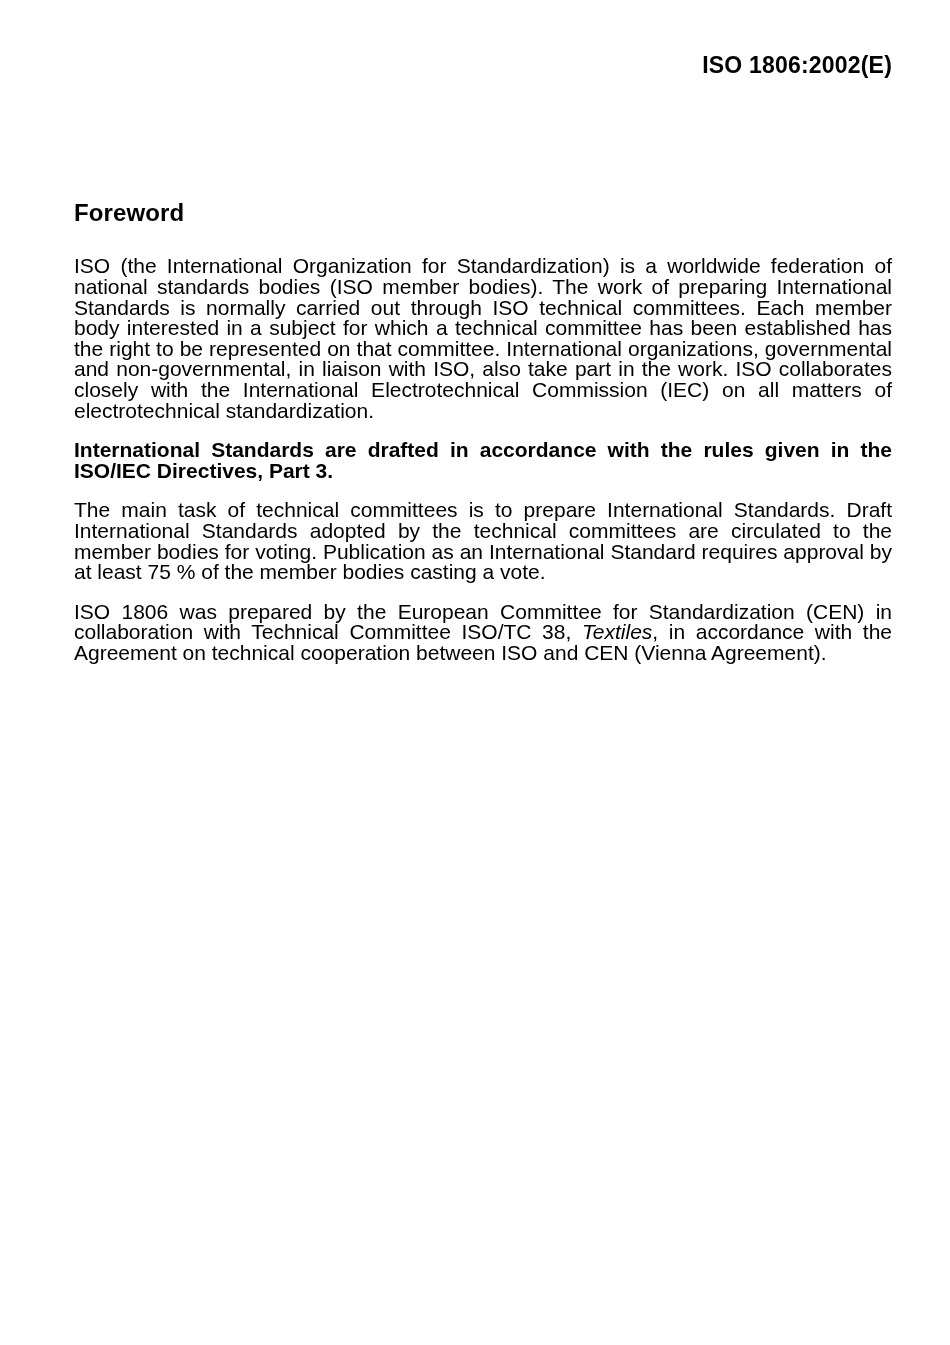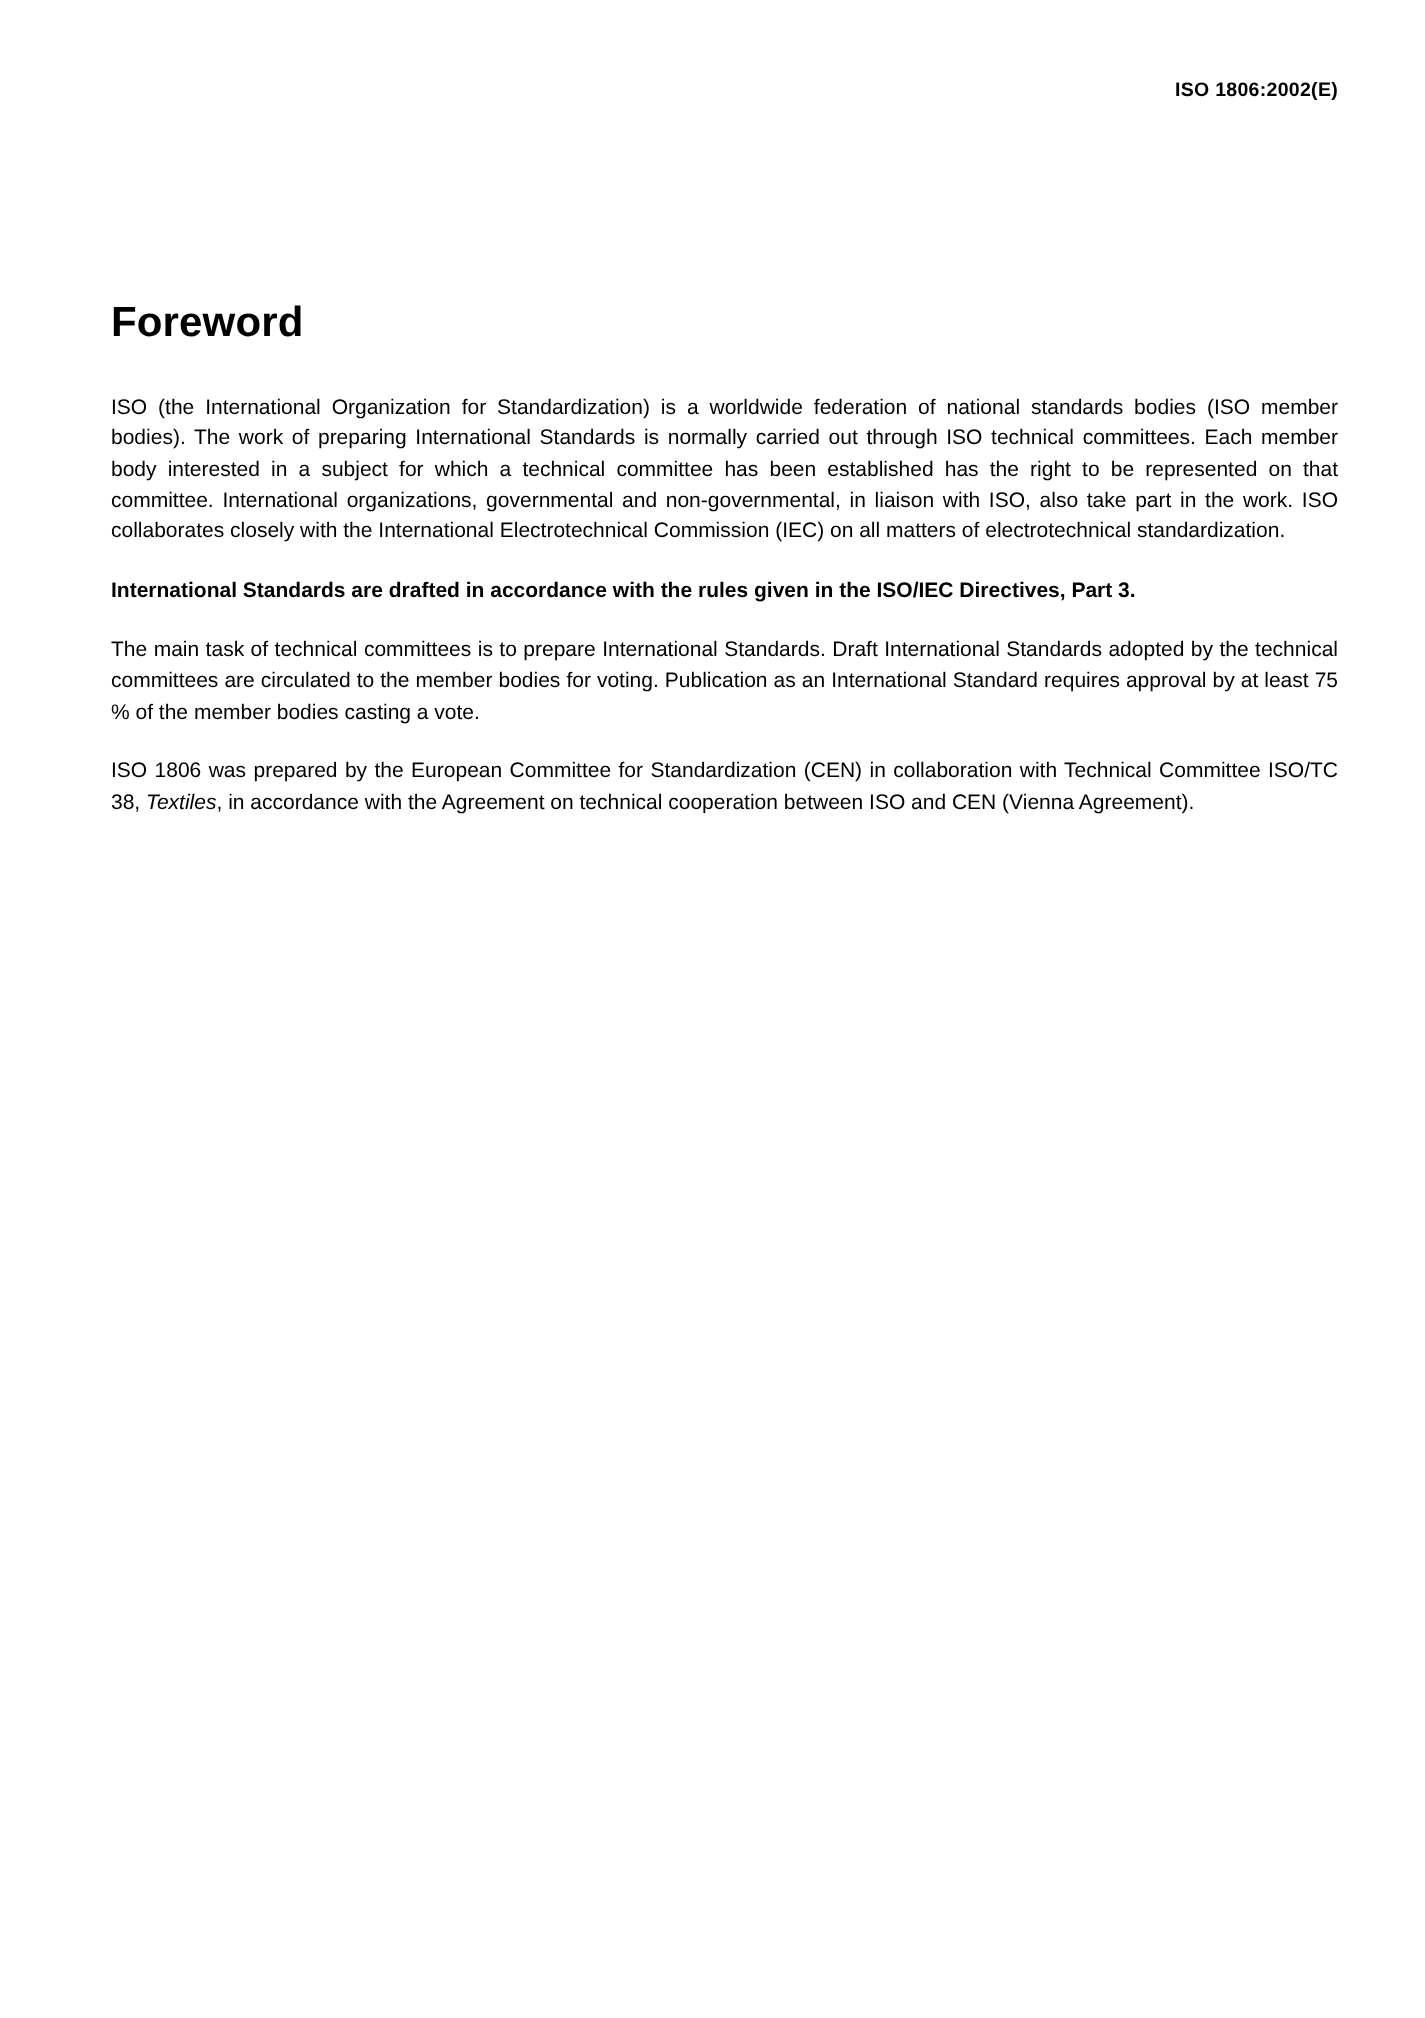--- a/index.html
+++ b/index.html
@@ -25,7 +25,7 @@
     position: absolute;
     top: 52px;
     right: 58px;
-    font-size: 13px;
+    font-size: 23px;
     font-weight: bold;
     letter-spacing: 0.2px;
     text-align: center;

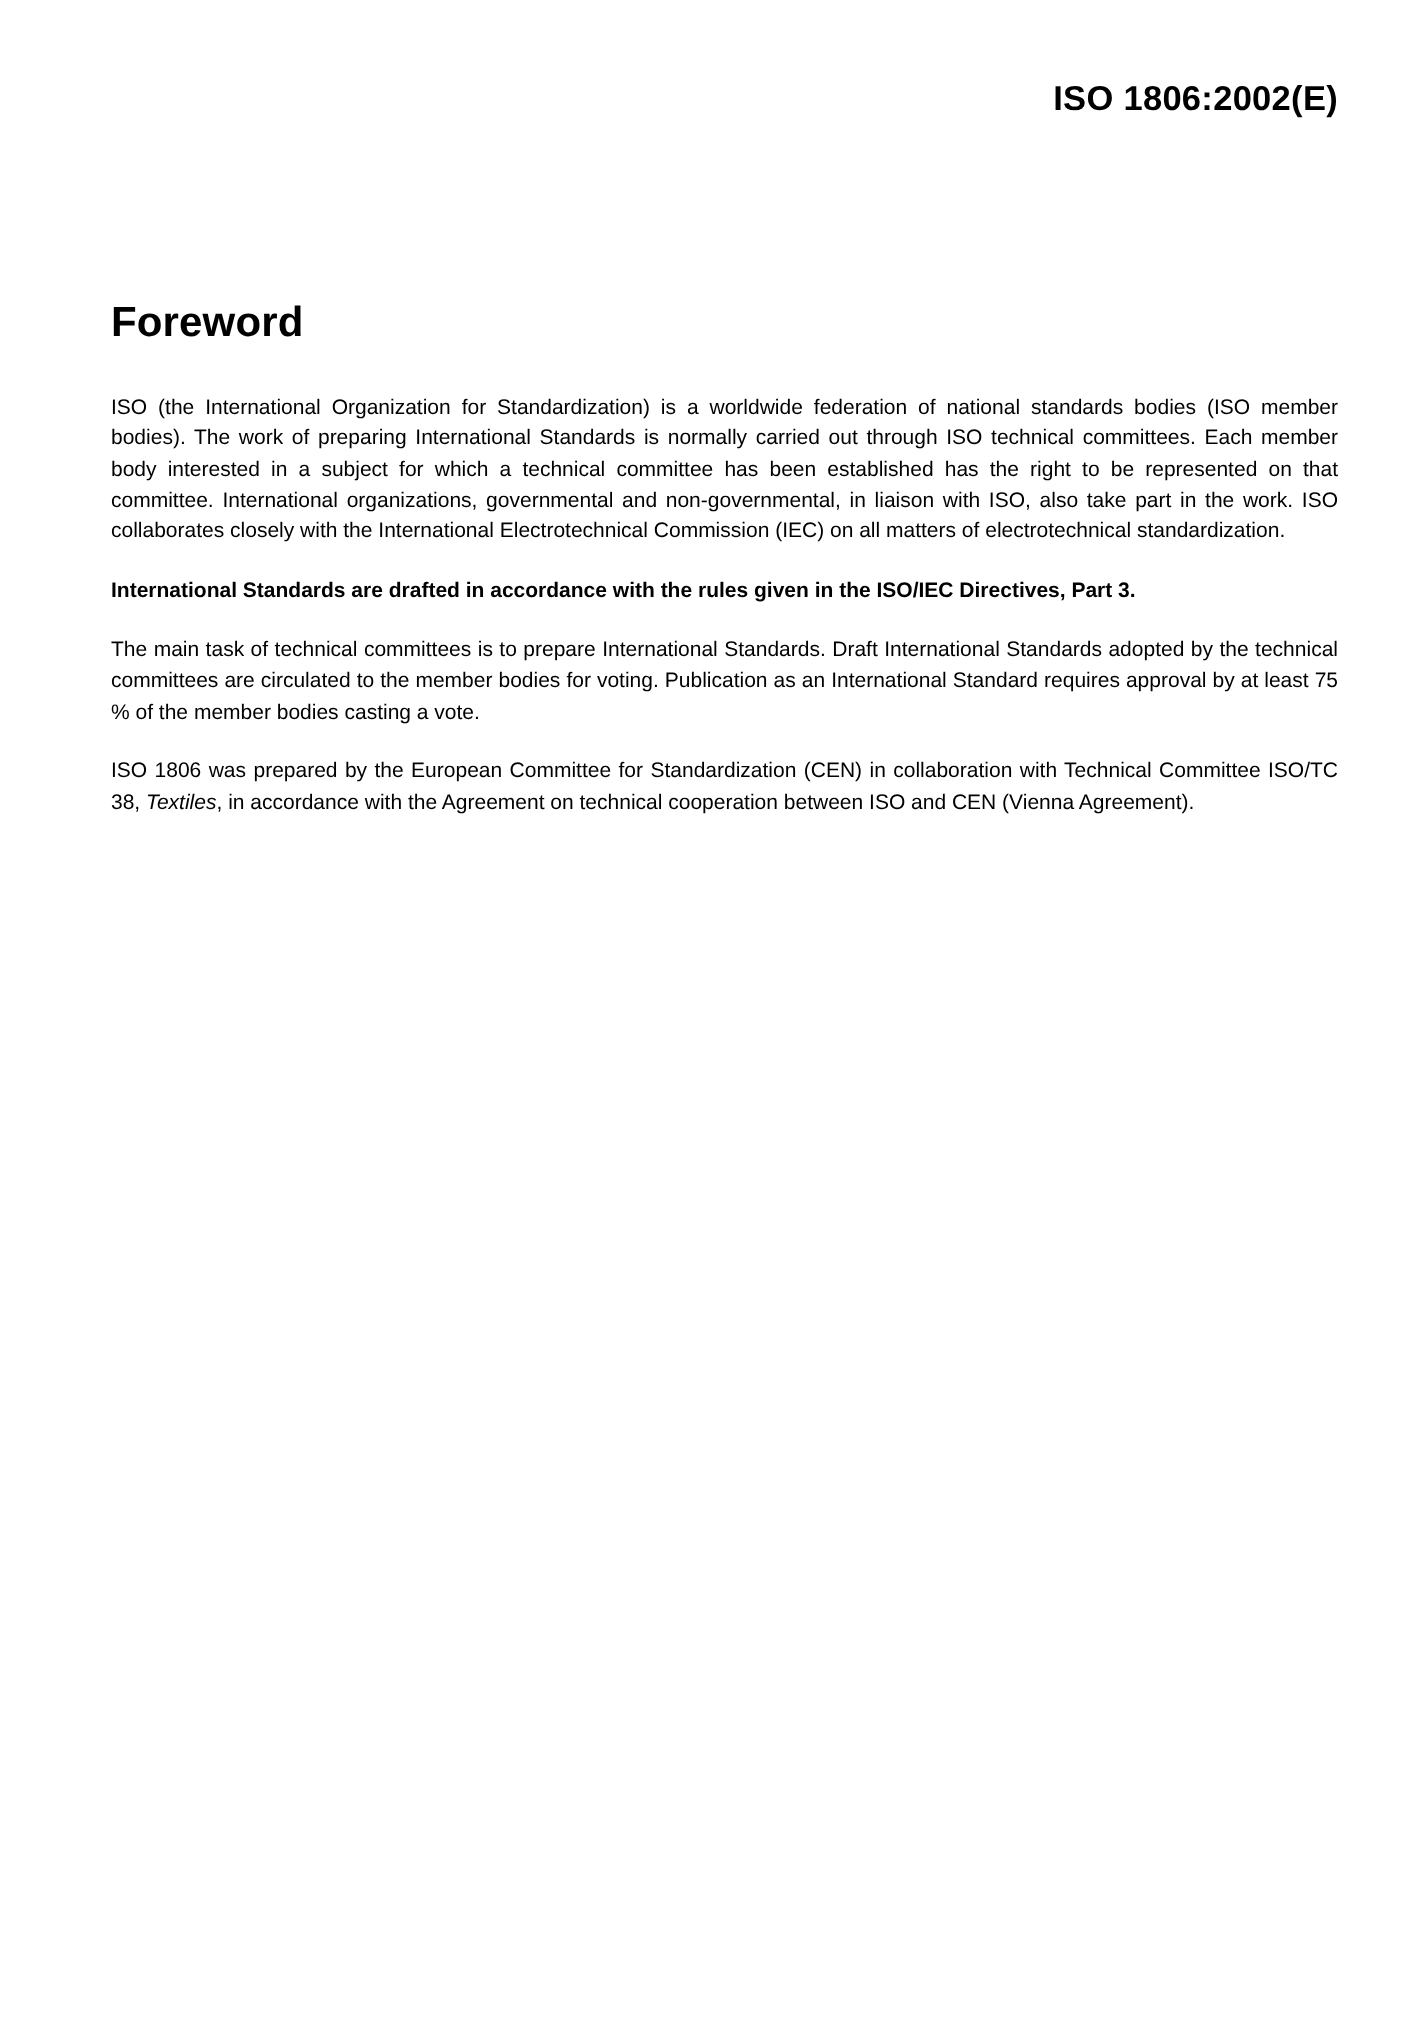--- a/index.html
+++ b/index.html
@@ -39,7 +39,7 @@
     width: 818px;
   }
   h1.section-title {
-    font-size: 28px;
+    font-size: 24px;
     font-weight: bold;
     margin: 0 0 30px 0;
     letter-spacing: 0.1px;

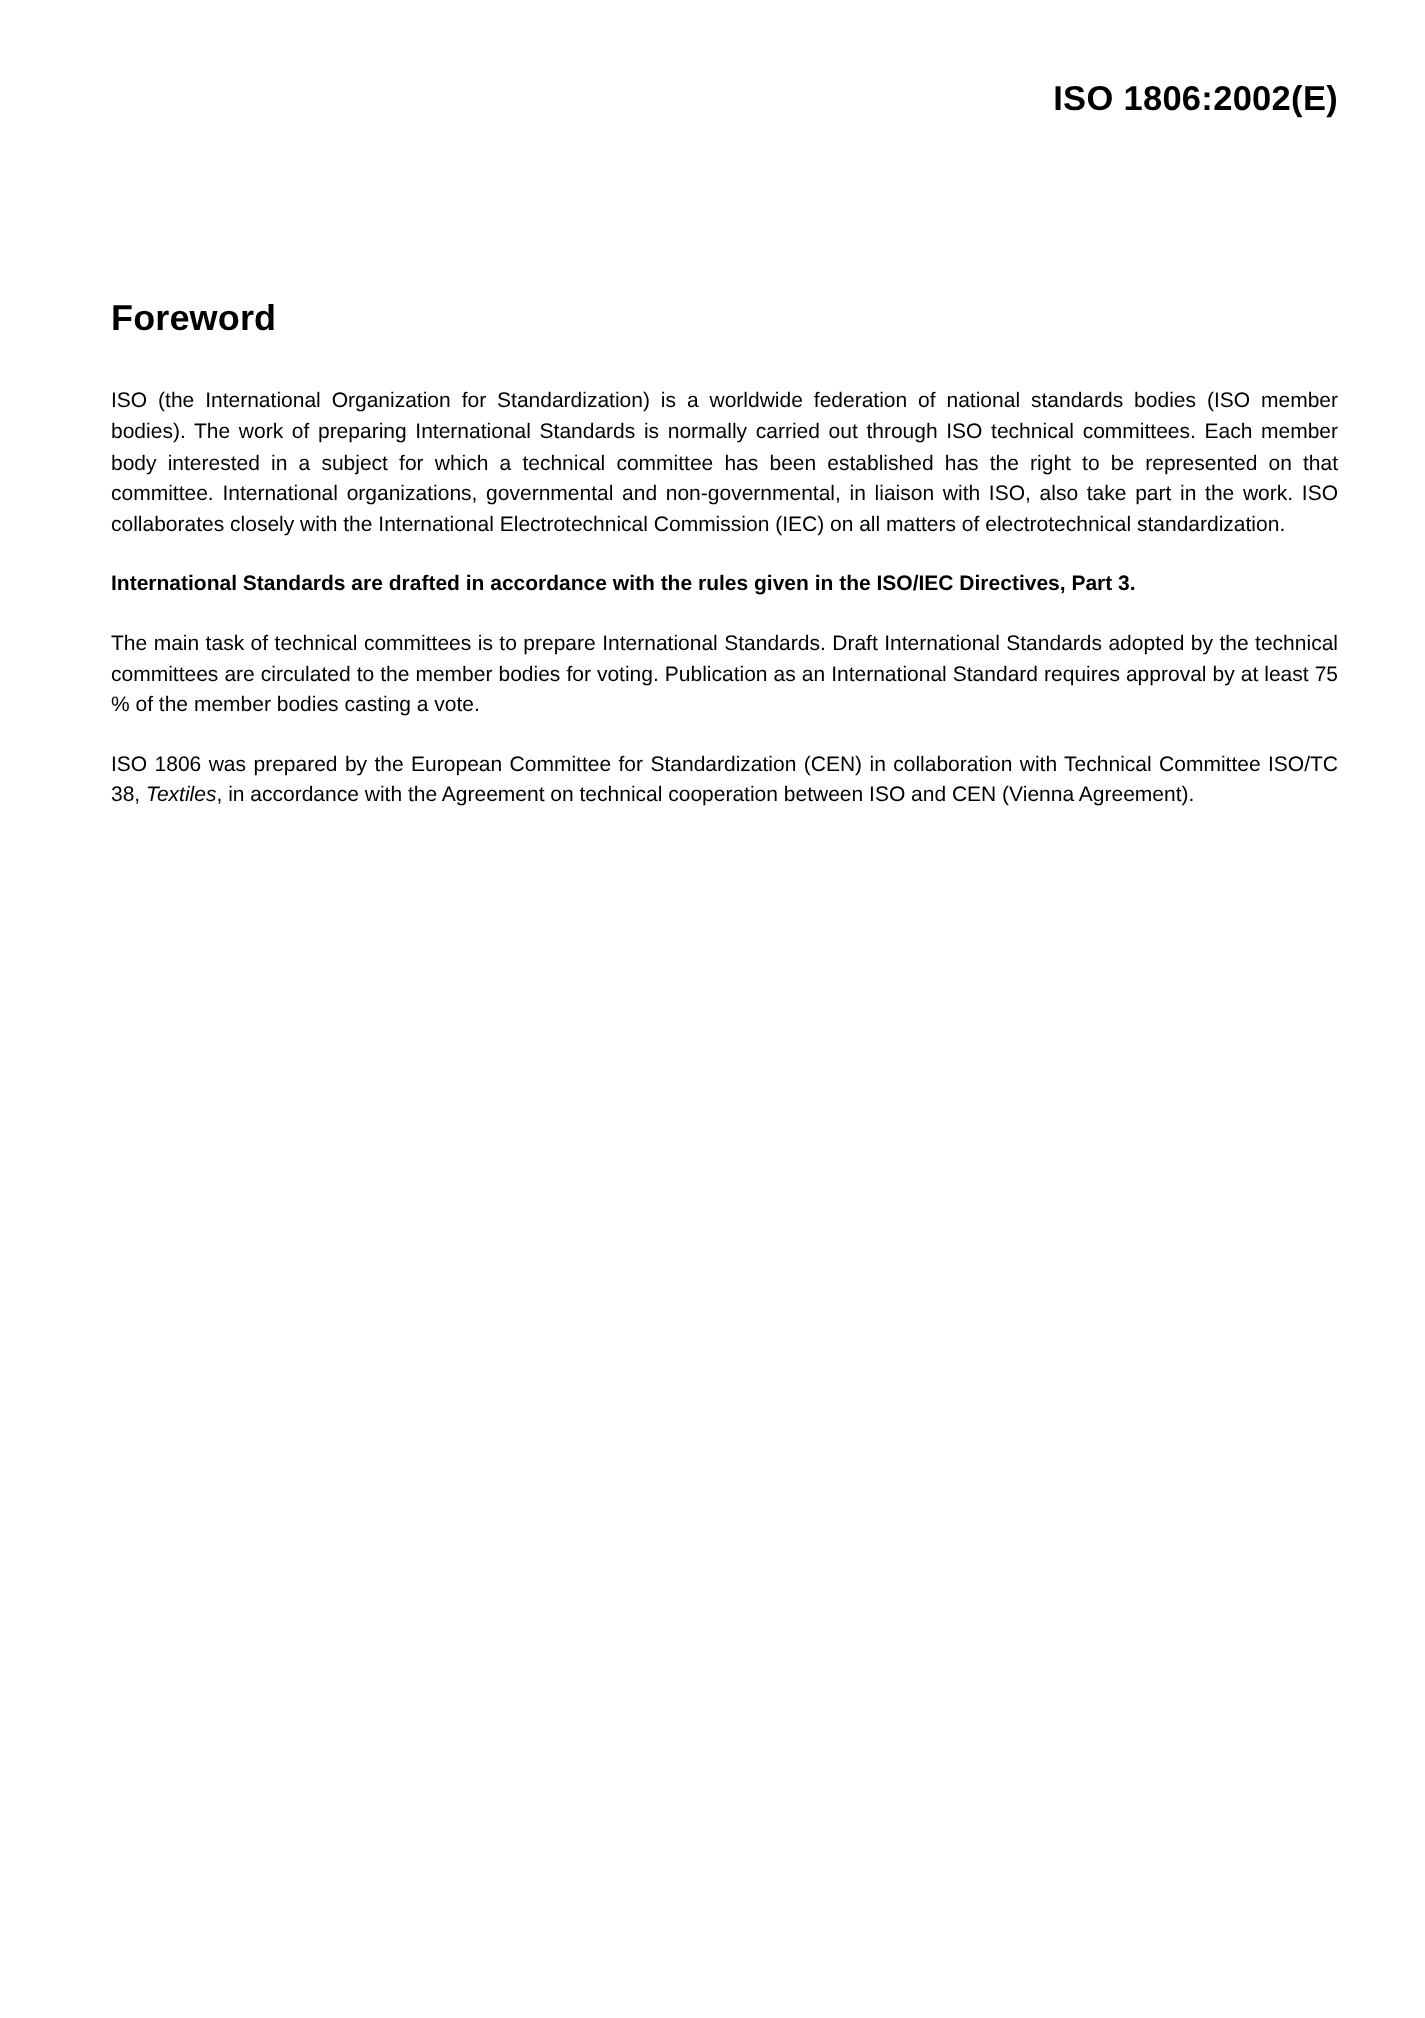--- a/index.html
+++ b/index.html
@@ -46,7 +46,7 @@
     line-height: 1.1;
   }
   p.para {
-    font-size: 14px;
+    font-size: 21px;
     line-height: 20.6px;
     margin: 4px 0 19px 0;
     text-align: justify;

